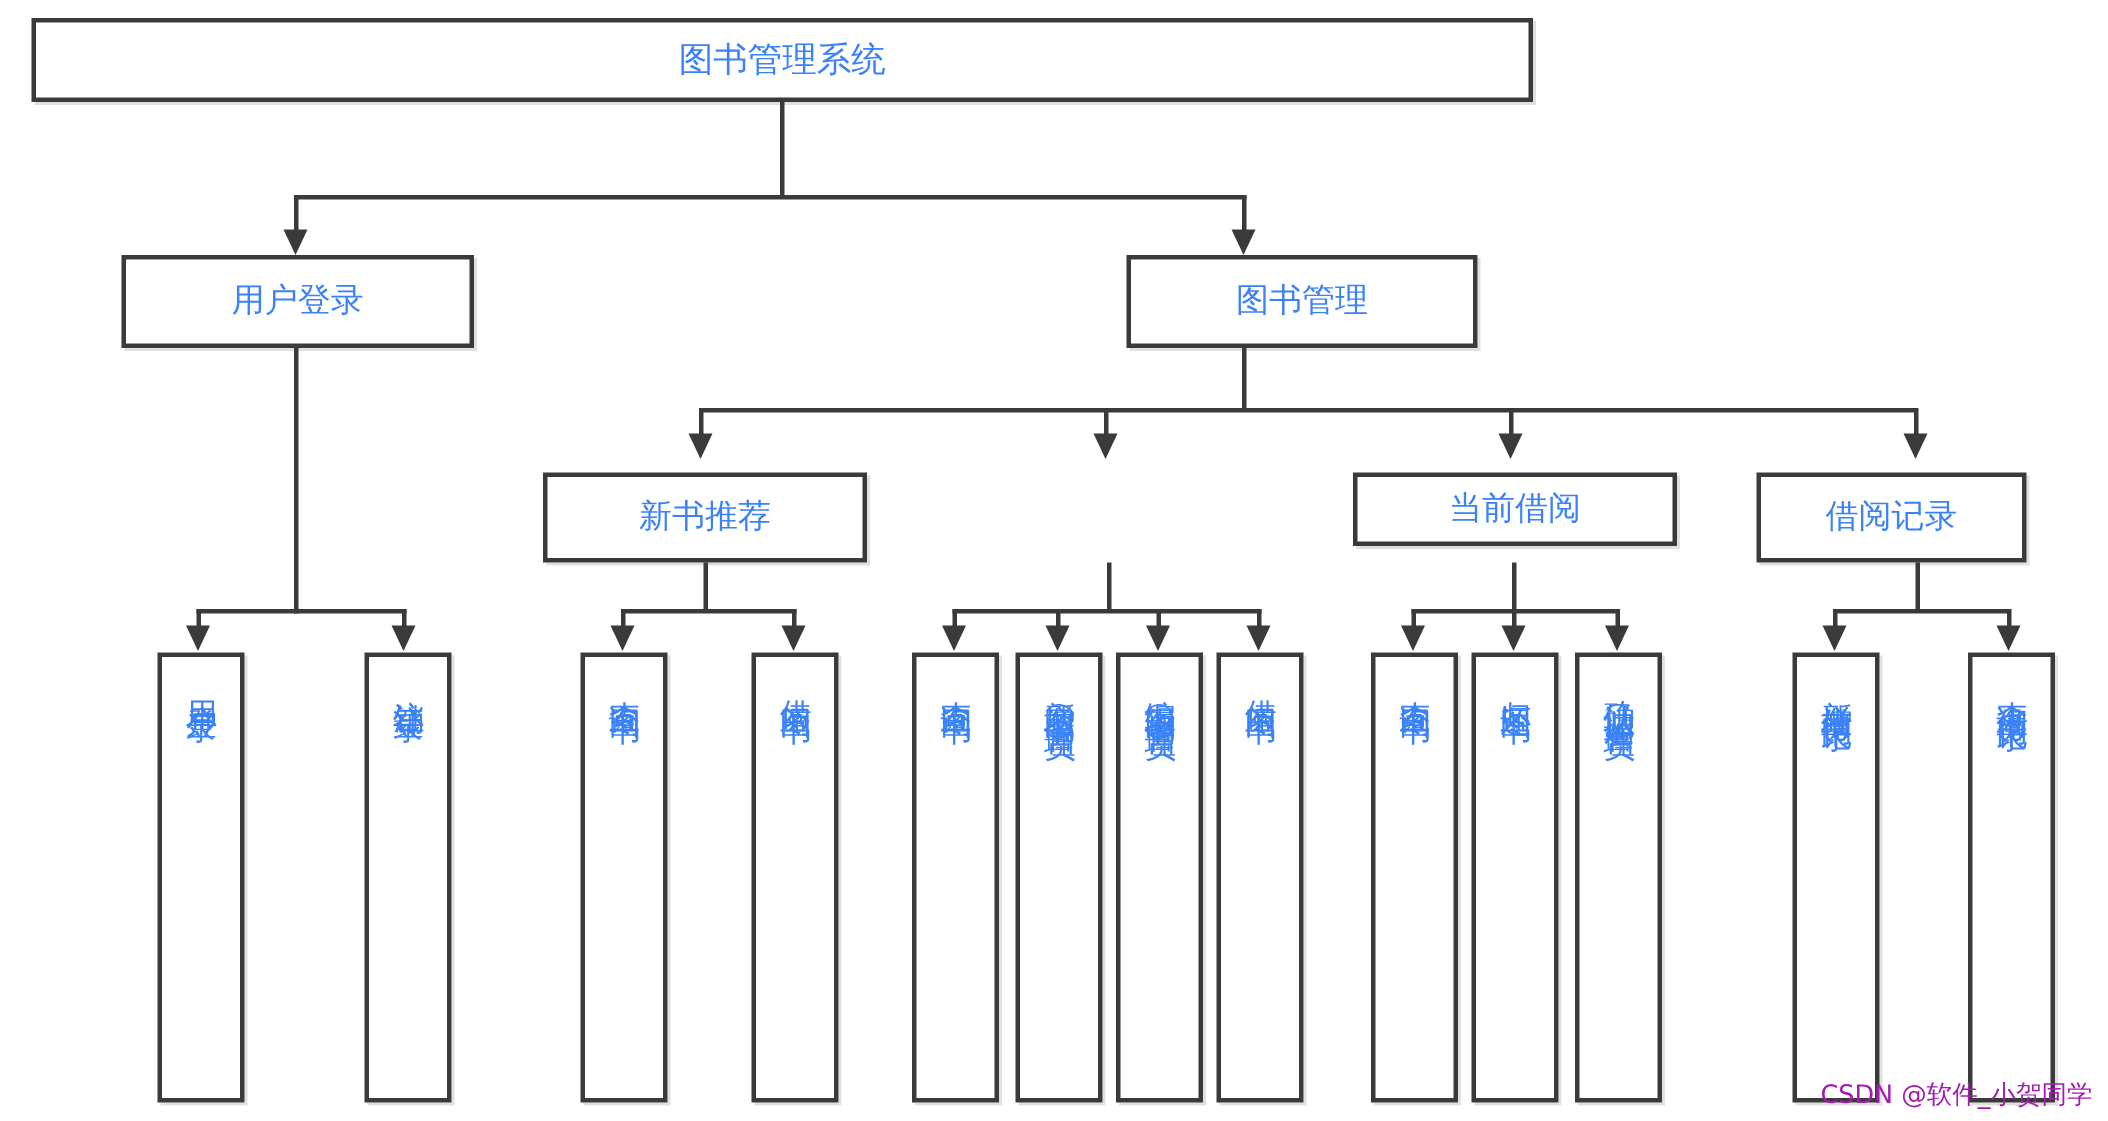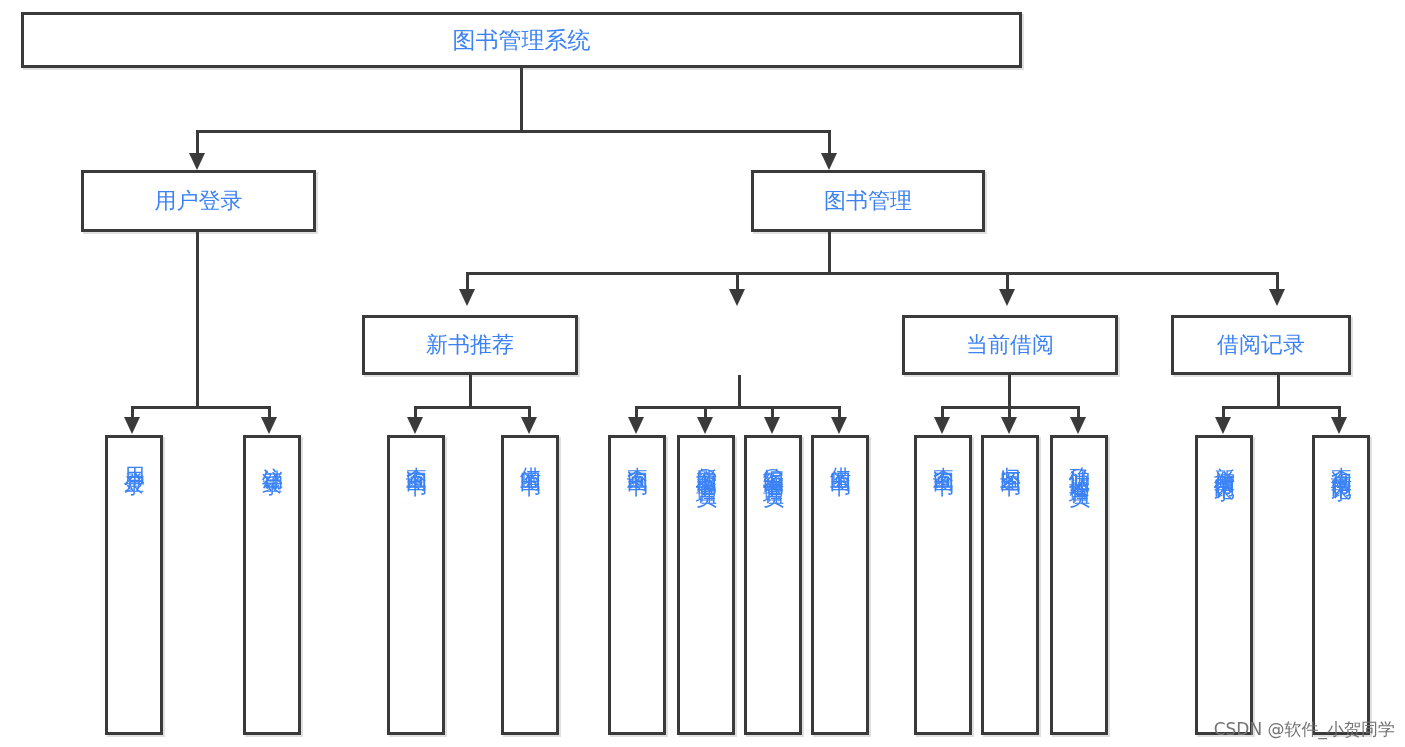--- a/index.html
+++ b/index.html
@@ -131,7 +131,7 @@
   <div class="node level3" style="left:362px; top:315px; width:216px; height:60px;">
     <span class="label">新书推荐</span>
   </div>
-  <div class="node level3" style="left:902px; top:315px; width:216px; height:60px;">
+  <div class="node level3" style="left:902px; top:315px; width:216px; height:49px;">
     <span class="label">当前借阅</span>
   </div>
   <div class="node level3" style="left:1171px; top:315px; width:180px; height:60px;">

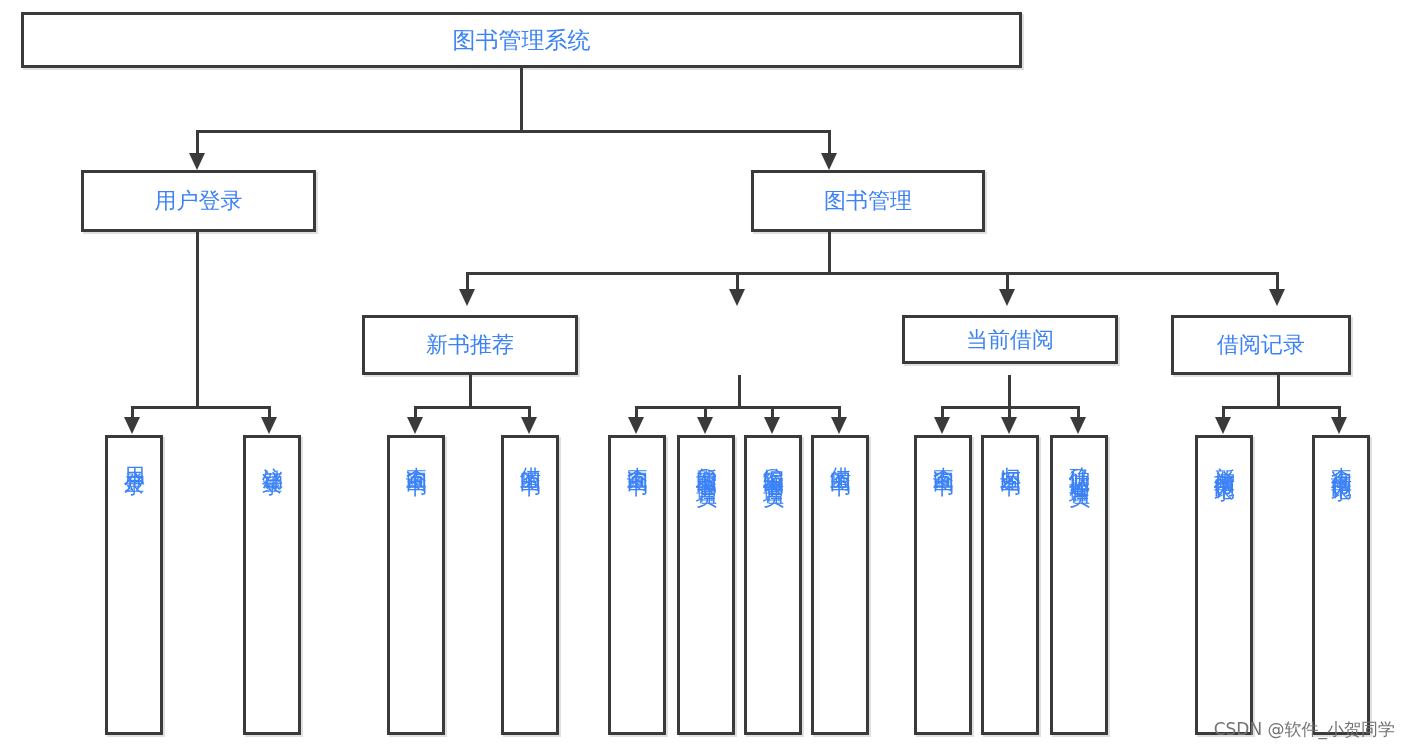--- a/index.html
+++ b/index.html
@@ -74,7 +74,7 @@
     right: 10px;
     bottom: 6px;
     font-size: 17px;
-    color: #737373;
+    color: #a21caf;
     white-space: nowrap;
     pointer-events: none;
   }

